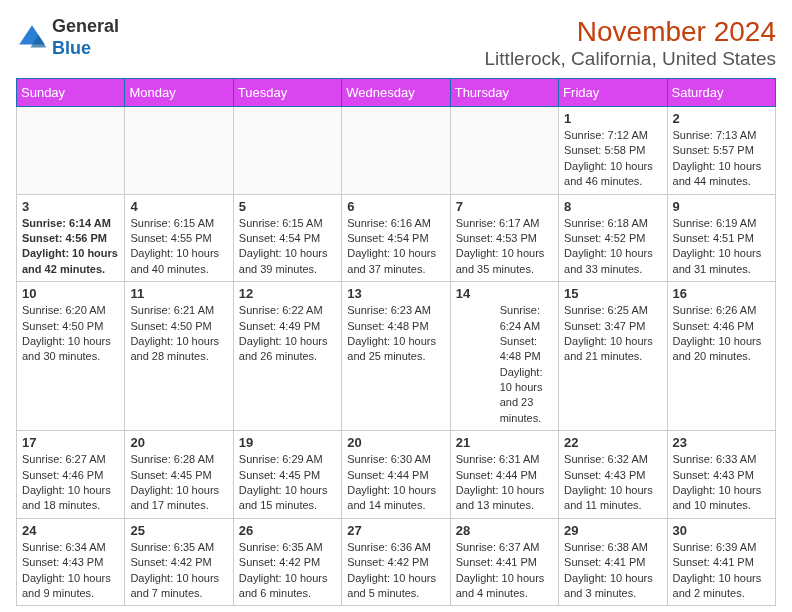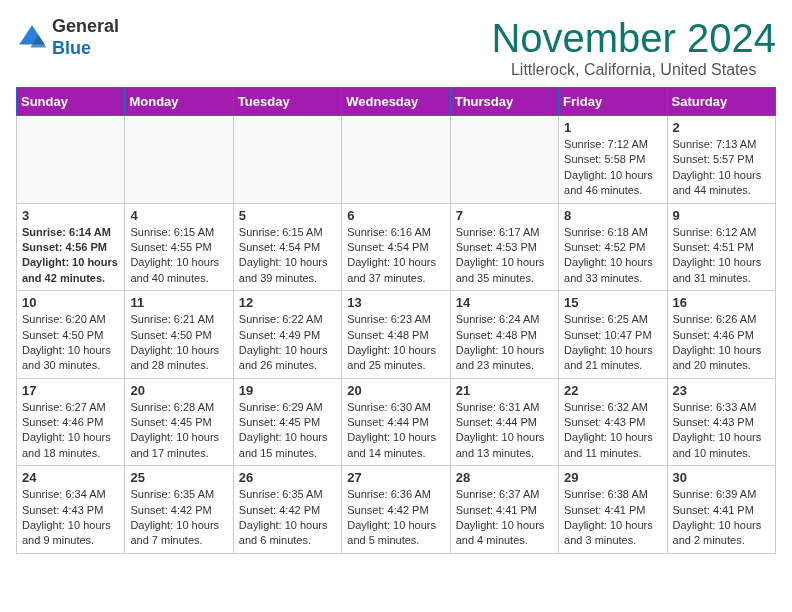--- a/index.html
+++ b/index.html
@@ -36,9 +36,9 @@
       text-align: right;
     }
     .month-title {
-      font-size: 40px;
+      font-size: 28px;
       font-weight: normal;
-      color: #0f766e;
+      color: #c2410c;
     }
     .location {
       font-size: 16px;

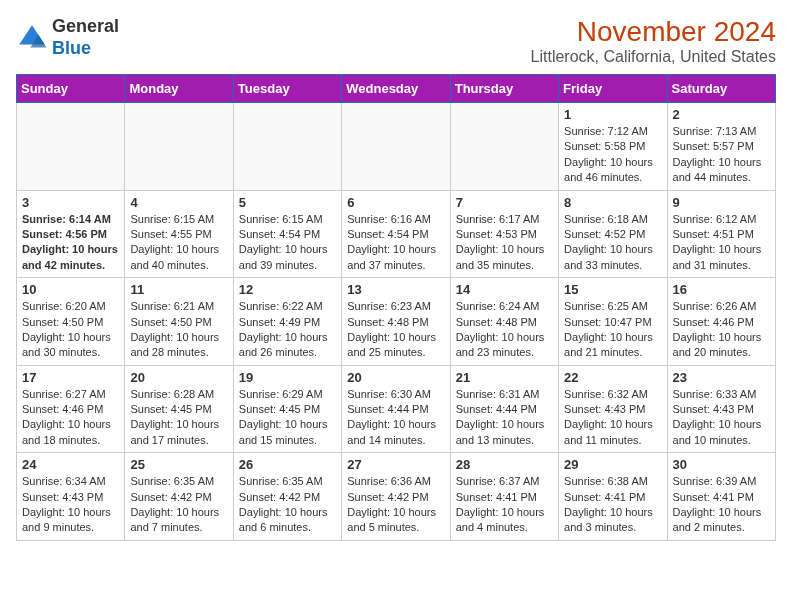--- a/index.html
+++ b/index.html
@@ -41,7 +41,7 @@
       color: #c2410c;
     }
     .location {
-      font-size: 16px;
+      font-size: 19px;
       color: #555;
       text-align: center;
     }

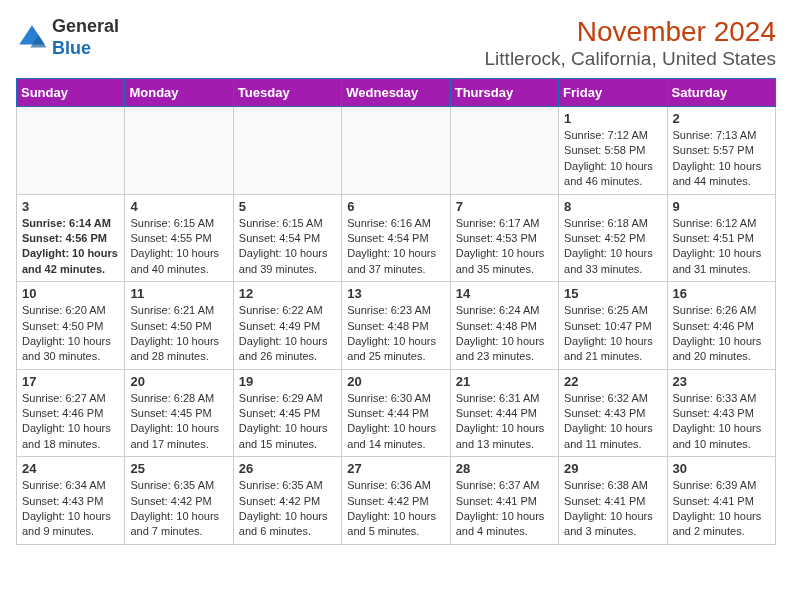--- a/index.html
+++ b/index.html
@@ -51,10 +51,10 @@
       border: 1px solid #ccc;
     }
     .calendar th {
-      background: #a21caf;
+      background: #d946ef;
       color: #fff;
       font-size: 13px;
-      font-weight: bold;
+      font-weight: normal;
       padding: 6px 4px;
       text-align: left;
       border: 1px solid #1a6eb5;

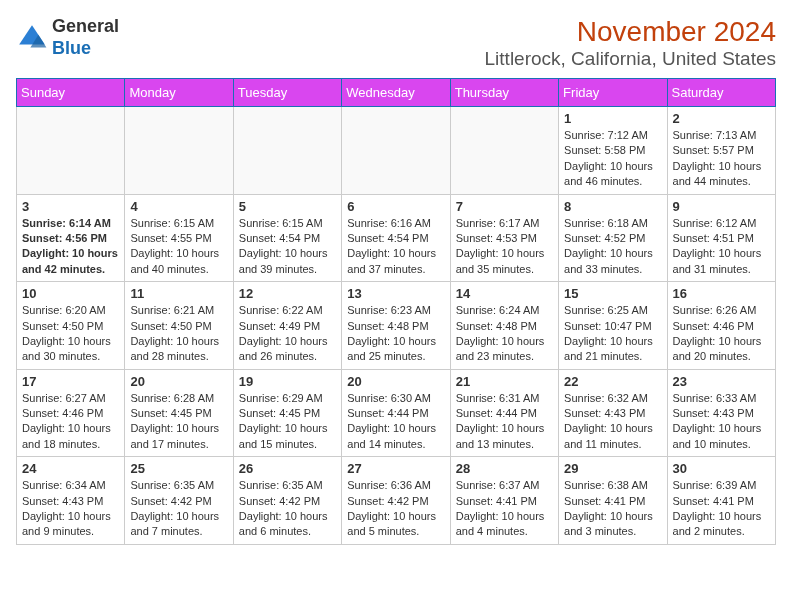--- a/index.html
+++ b/index.html
@@ -182,7 +182,7 @@
         </td>
         <td>
           <div class="day-number">9</div>
-          <div class="day-info" style="white-space: pre-line;">Sunrise: 6:12 AM
+          <div class="day-info" style="white-space: pre-line;">Sunrise: 6:19 AM
 Sunset: 4:51 PM
 Daylight: 10 hours
 and 31 minutes.</div>

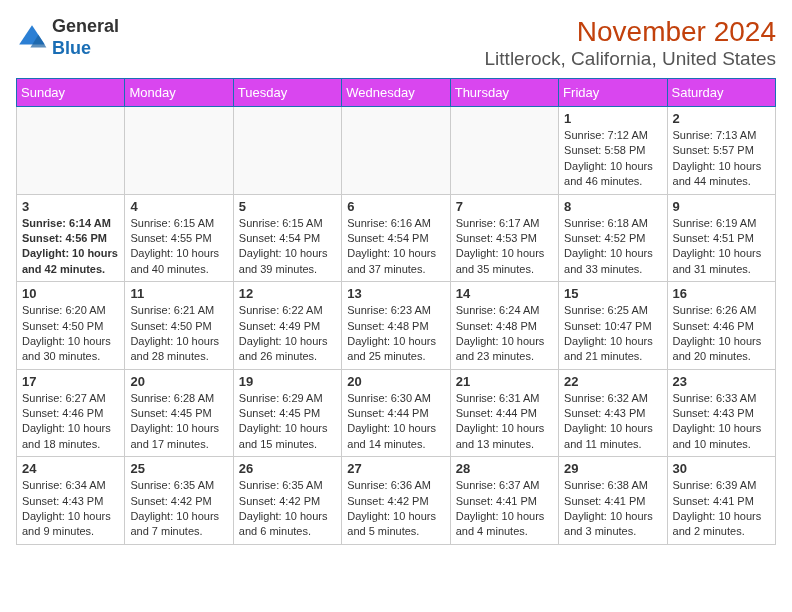--- a/index.html
+++ b/index.html
@@ -219,7 +219,7 @@
         </td>
         <td>
           <div class="day-number">14</div>
-          <div class="day-info" style="white-space: pre-line;">Sunrise: 6:24 AM
+          <div class="day-info" style="white-space: pre-line; margin-left: 44px;">Sunrise: 6:24 AM
 Sunset: 4:48 PM
 Daylight: 10 hours
 and 23 minutes.</div>

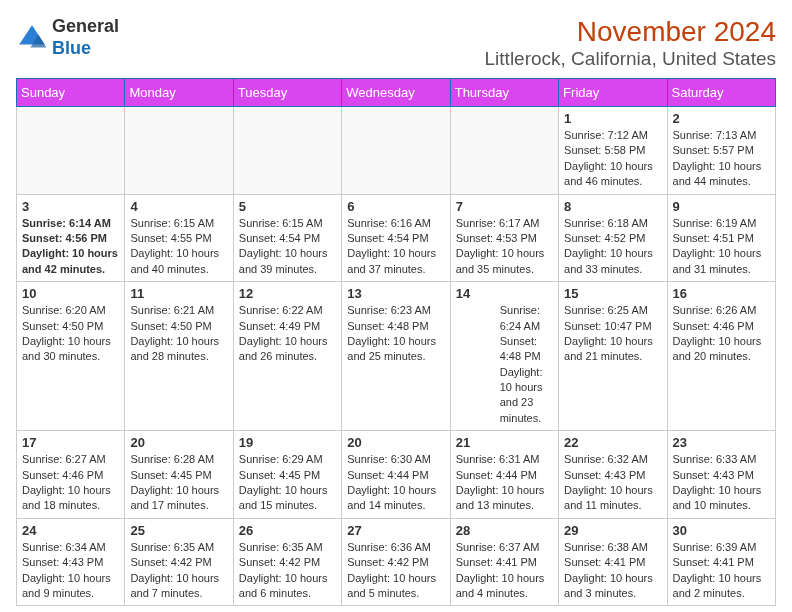--- a/index.html
+++ b/index.html
@@ -227,7 +227,7 @@
         <td>
           <div class="day-number">15</div>
           <div class="day-info" style="white-space: pre-line;">Sunrise: 6:25 AM
-Sunset: 10:47 PM
+Sunset: 3:47 PM
 Daylight: 10 hours
 and 21 minutes.</div>
         </td>

